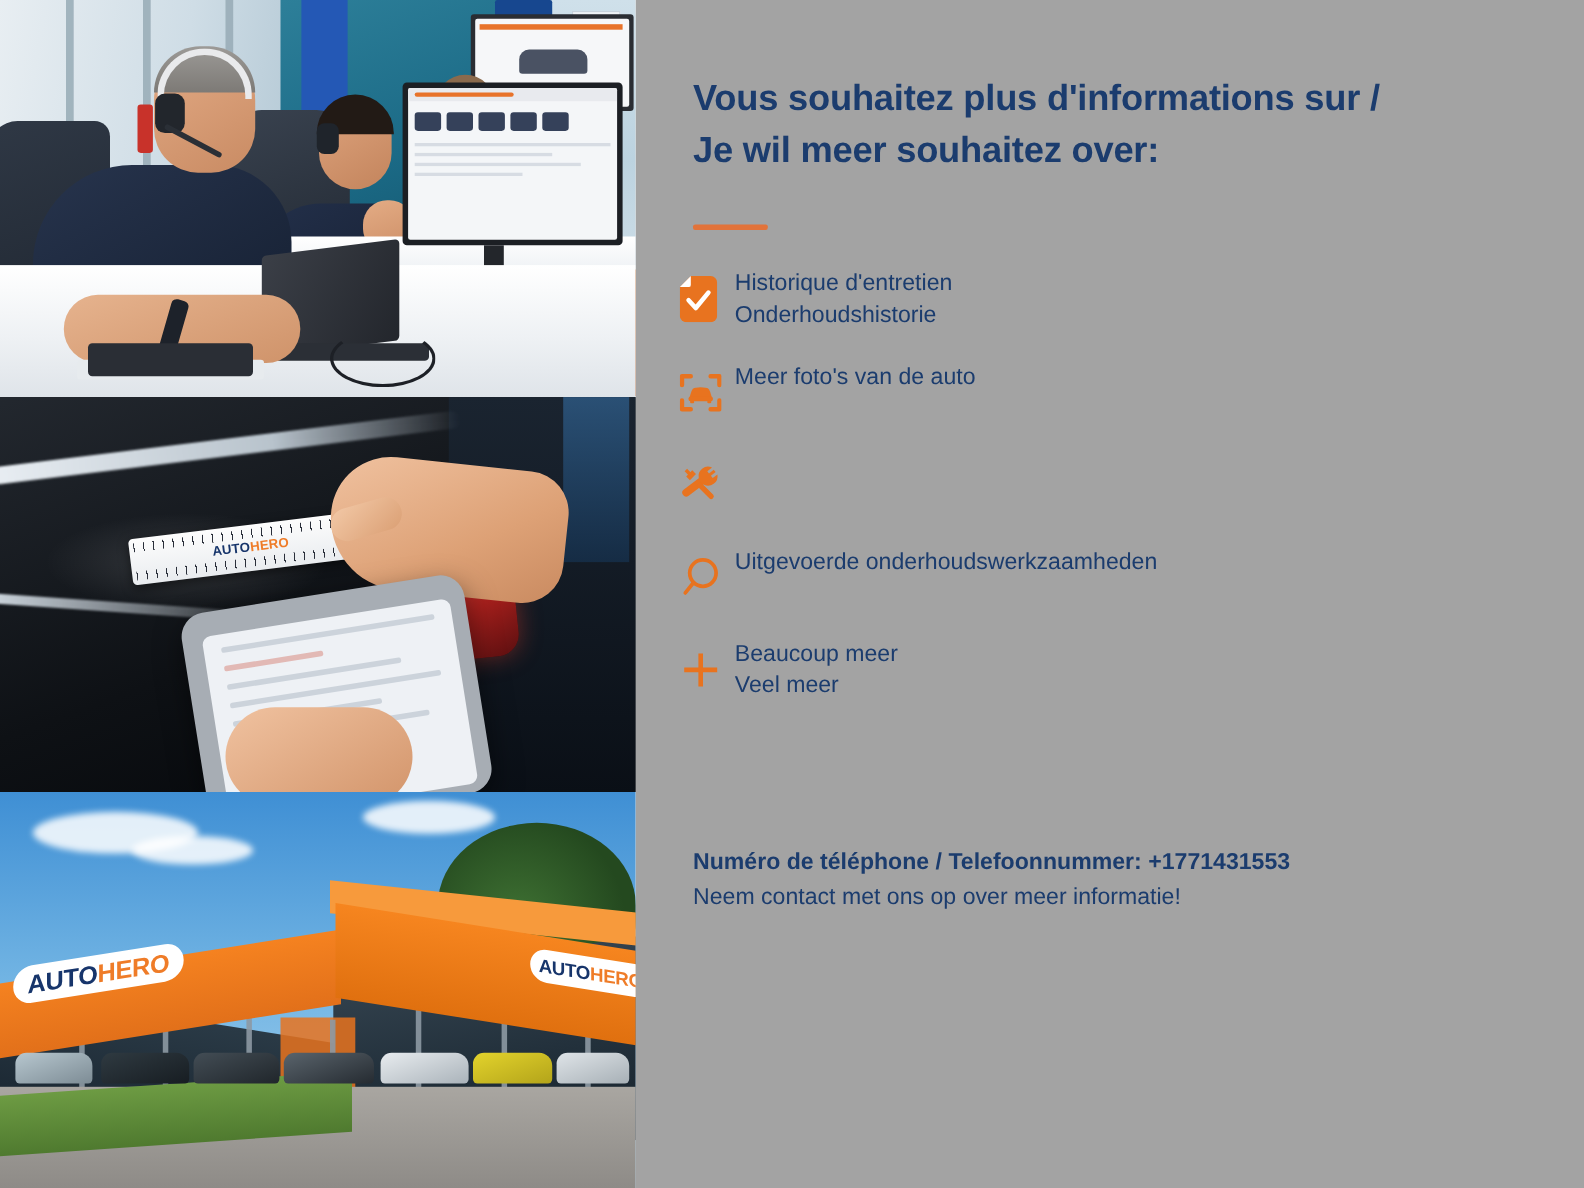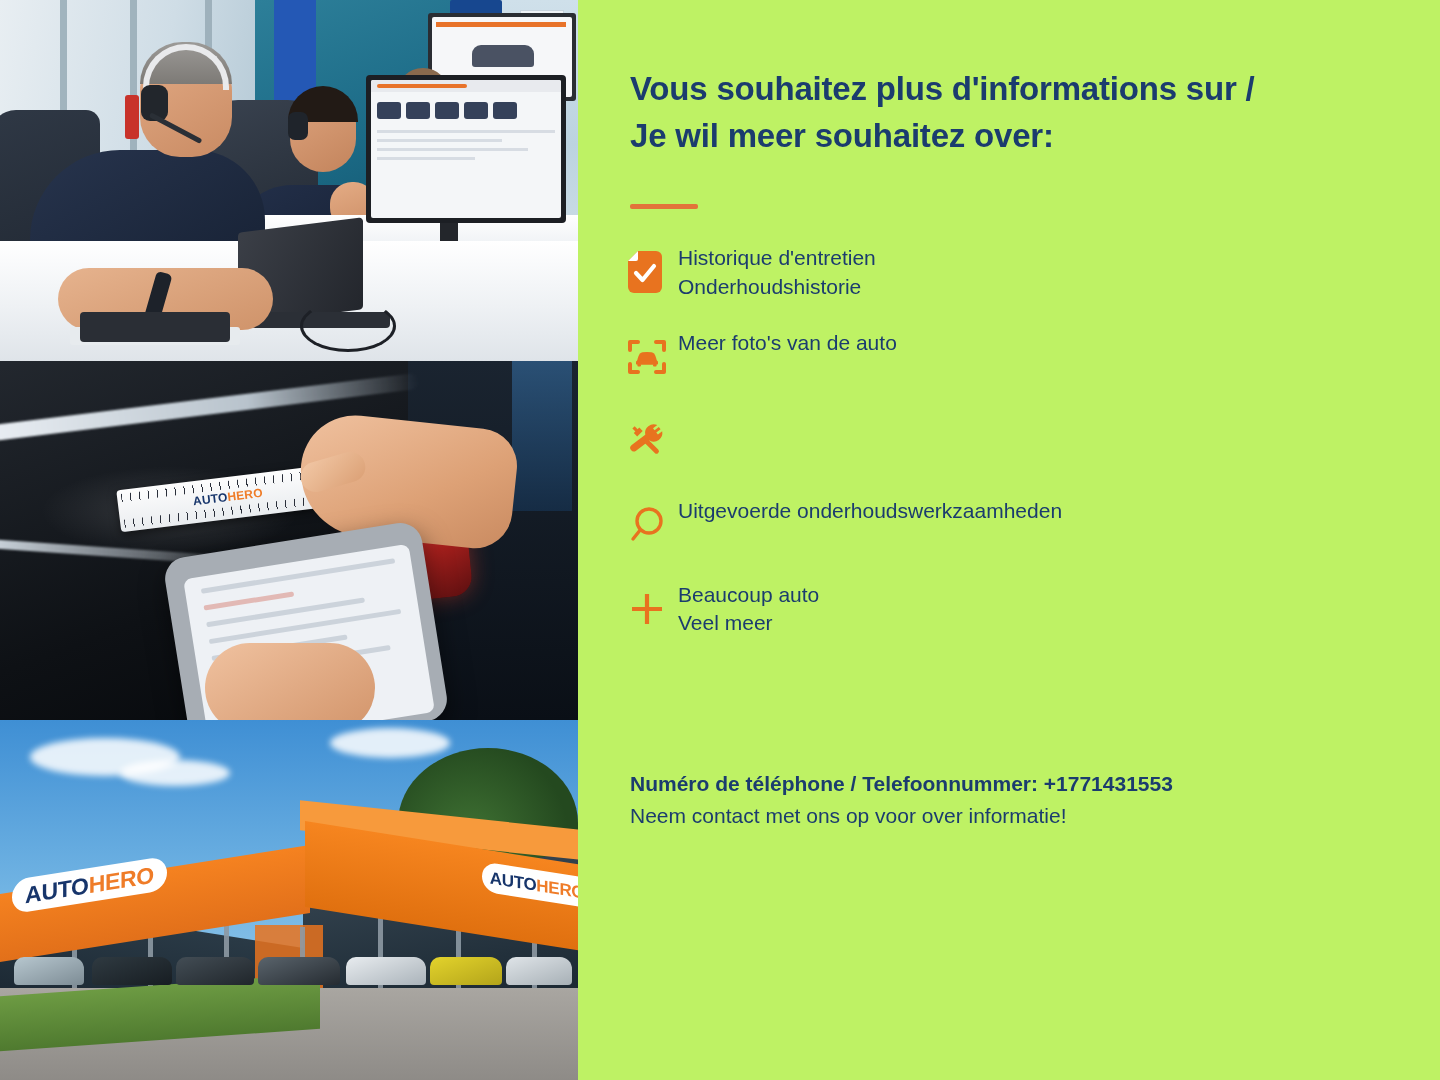--- a/index.html
+++ b/index.html
@@ -162,7 +162,7 @@
   .p3 .inpost{position:absolute;top:150px;width:68px;height:90px;background:#e8731f;opacity:.85;}
 
   
-  .content{flex:1;position:relative;background:#bef264;}
+  .content{flex:1;position:relative;background:#a3a3a3;}
   .h1{position:absolute;left:52px;top:66px;width:780px;color:#1b3c6e;font-weight:700;
       font-size:33px;line-height:1.42;letter-spacing:-.2px;}
   .rule{position:absolute;left:52px;top:204px;width:68px;height:5px;background:#e2733a;border-radius:2px;}

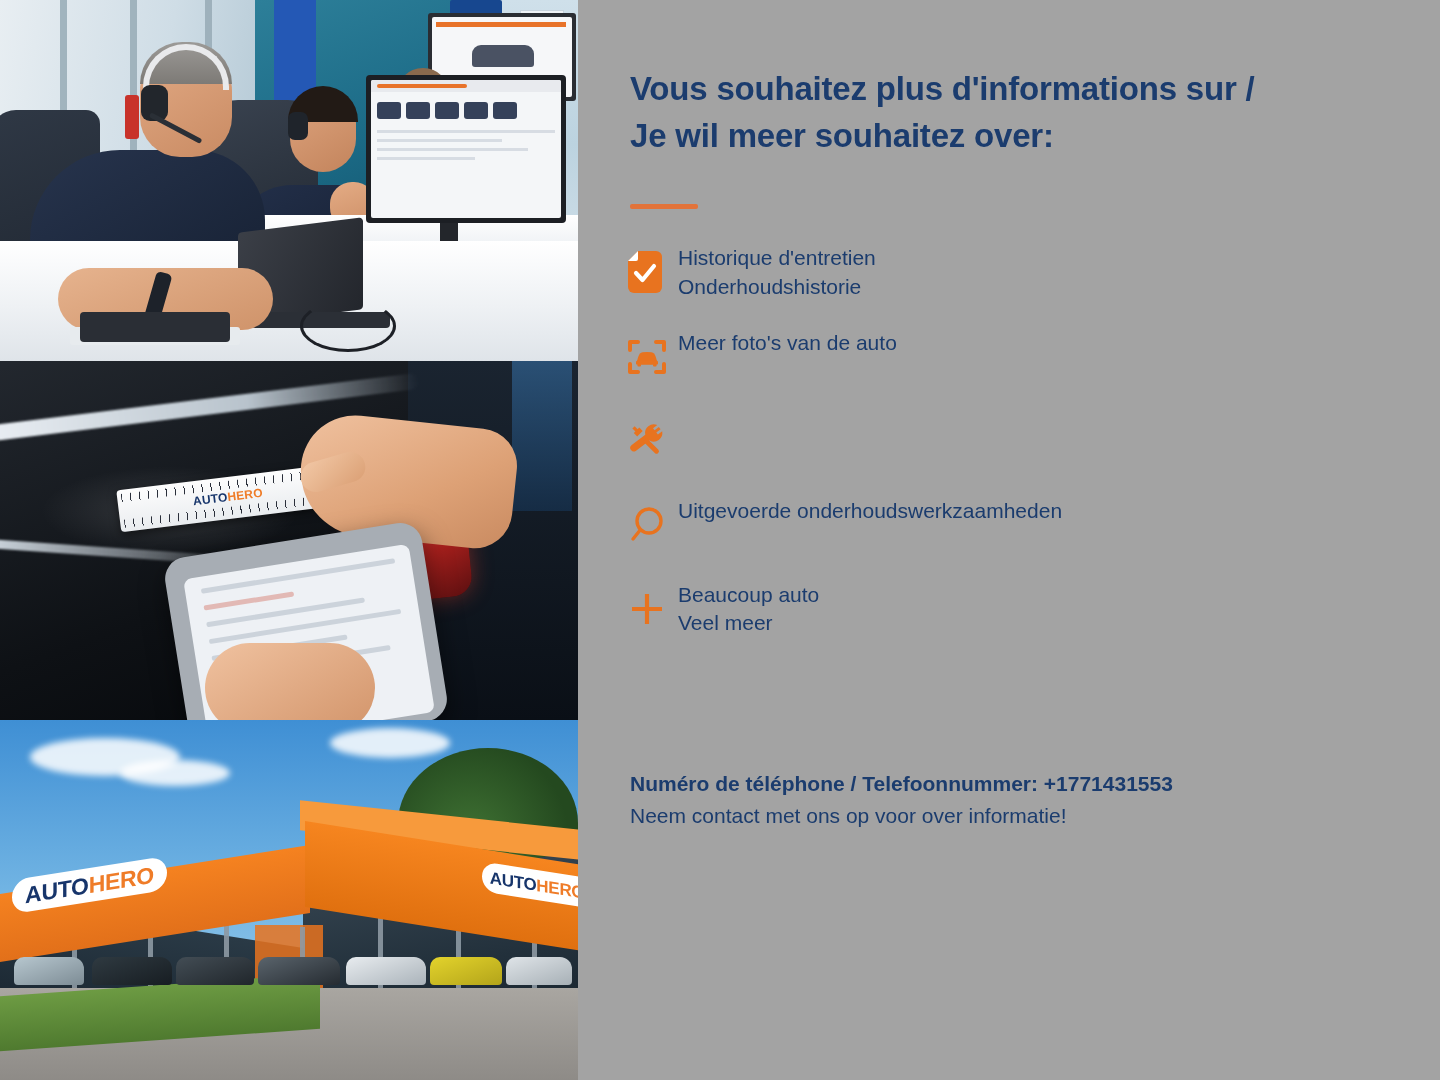--- a/index.html
+++ b/index.html
@@ -167,7 +167,7 @@
       font-size:33px;line-height:1.42;letter-spacing:-.2px;}
   .rule{position:absolute;left:52px;top:204px;width:68px;height:5px;background:#e2733a;border-radius:2px;}
 
-  .features{position:absolute;left:50px;top:243px;width:640px;}
+  .features{position:absolute;left:40px;top:243px;width:640px;}
   .feature{display:flex;align-items:flex-start;margin-bottom:26px;}
   .feature .ic{width:50px;min-width:50px;height:58px;display:flex;align-items:center;justify-content:flex-start;}
   .feature .txt{padding-top:1px;}

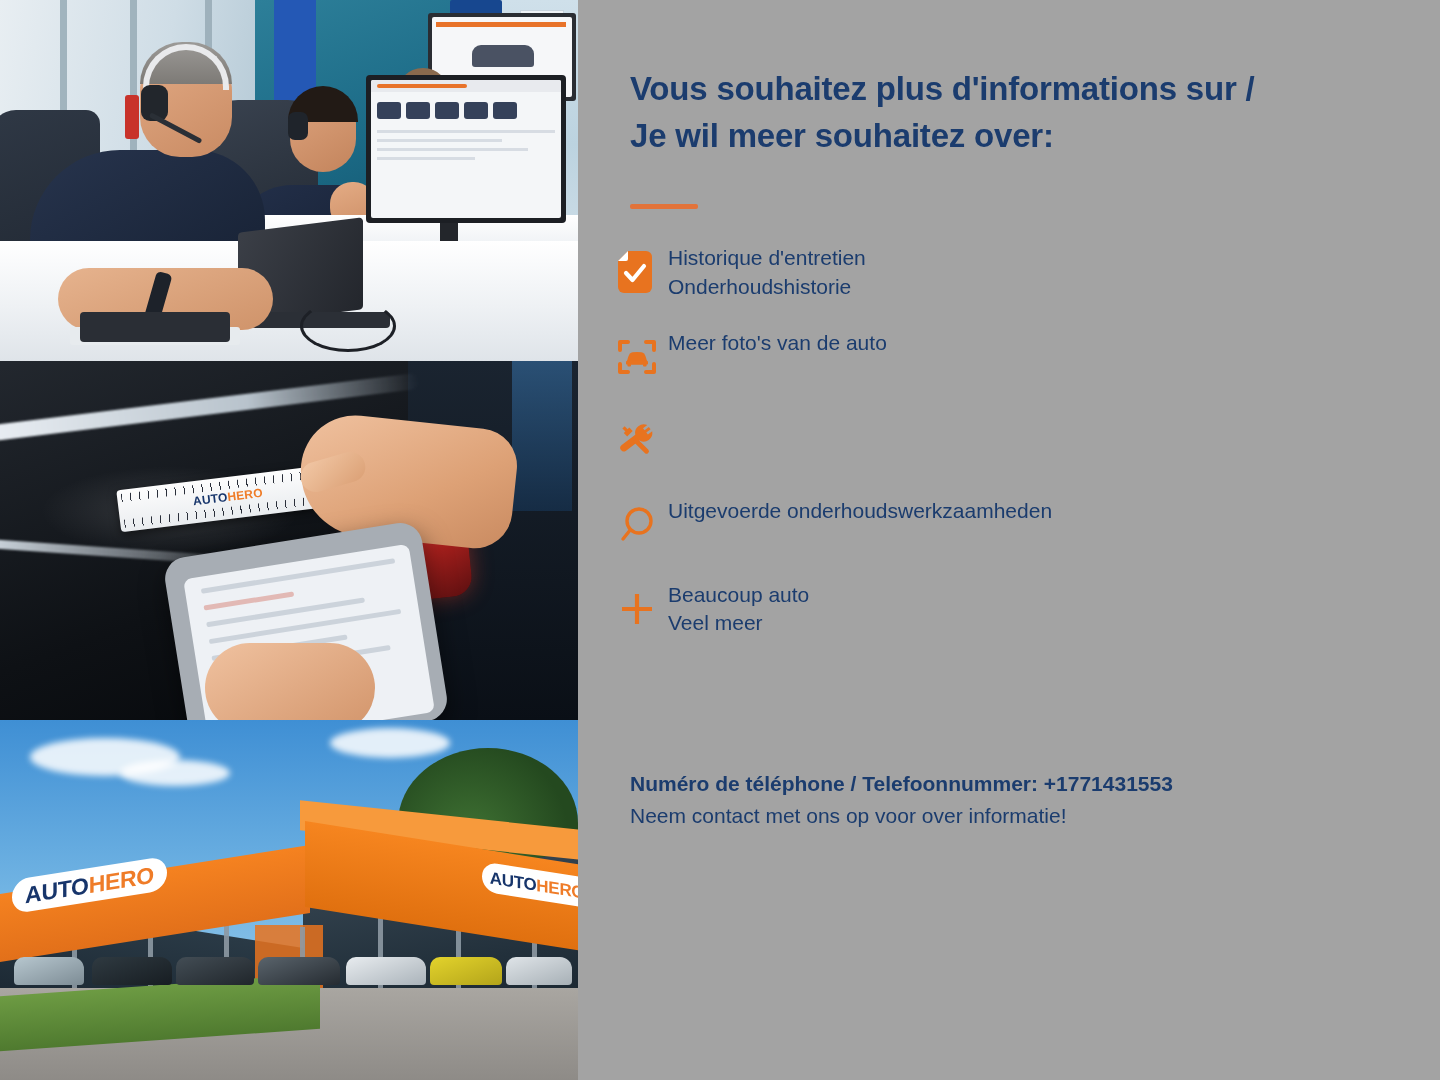--- a/index.html
+++ b/index.html
@@ -399,7 +399,7 @@
           </svg>
         </div>
         <div class="txt">
-          <div class="l1">Beaucoup auto</div>
+          <div class="l1">Beaucoup meer</div>
           <div class="l2">Veel meer</div>
         </div>
       </div>

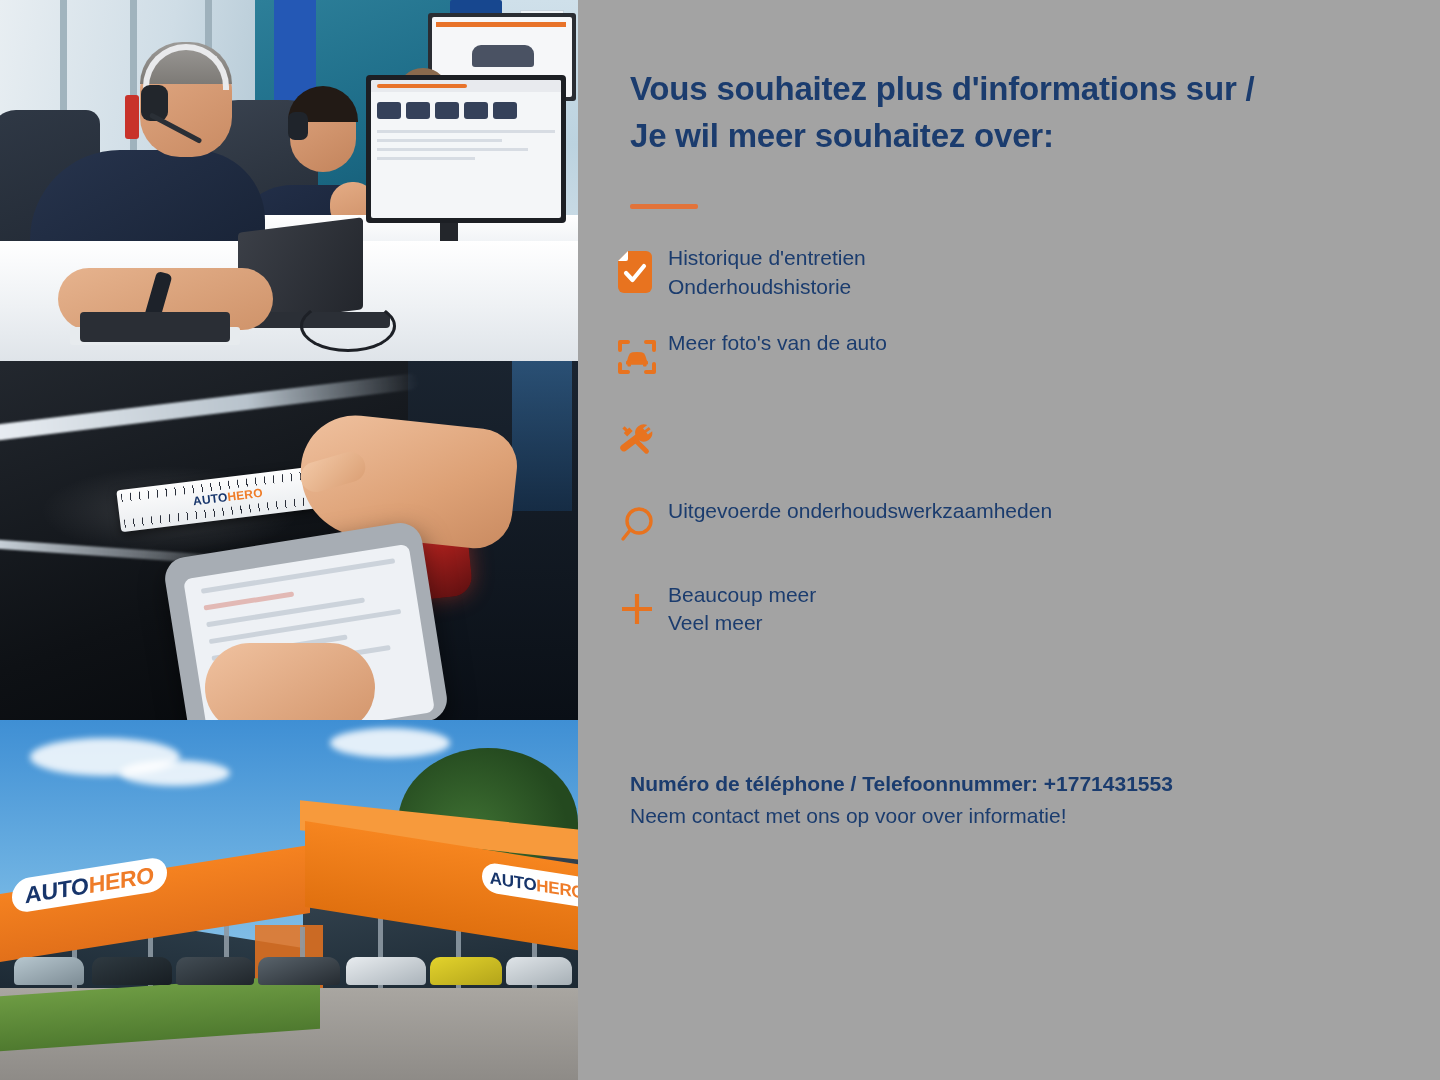--- a/index.html
+++ b/index.html
@@ -407,7 +407,7 @@
 
     <div class="contact">
       <div class="ph">Numéro de téléphone / Telefoonnummer: +1771431553</div>
-      <div class="cl">Neem contact met ons op voor over informatie!</div>
+      <div class="cl">Neem contact met ons op over meer informatie!</div>
     </div>
 
   </div>

